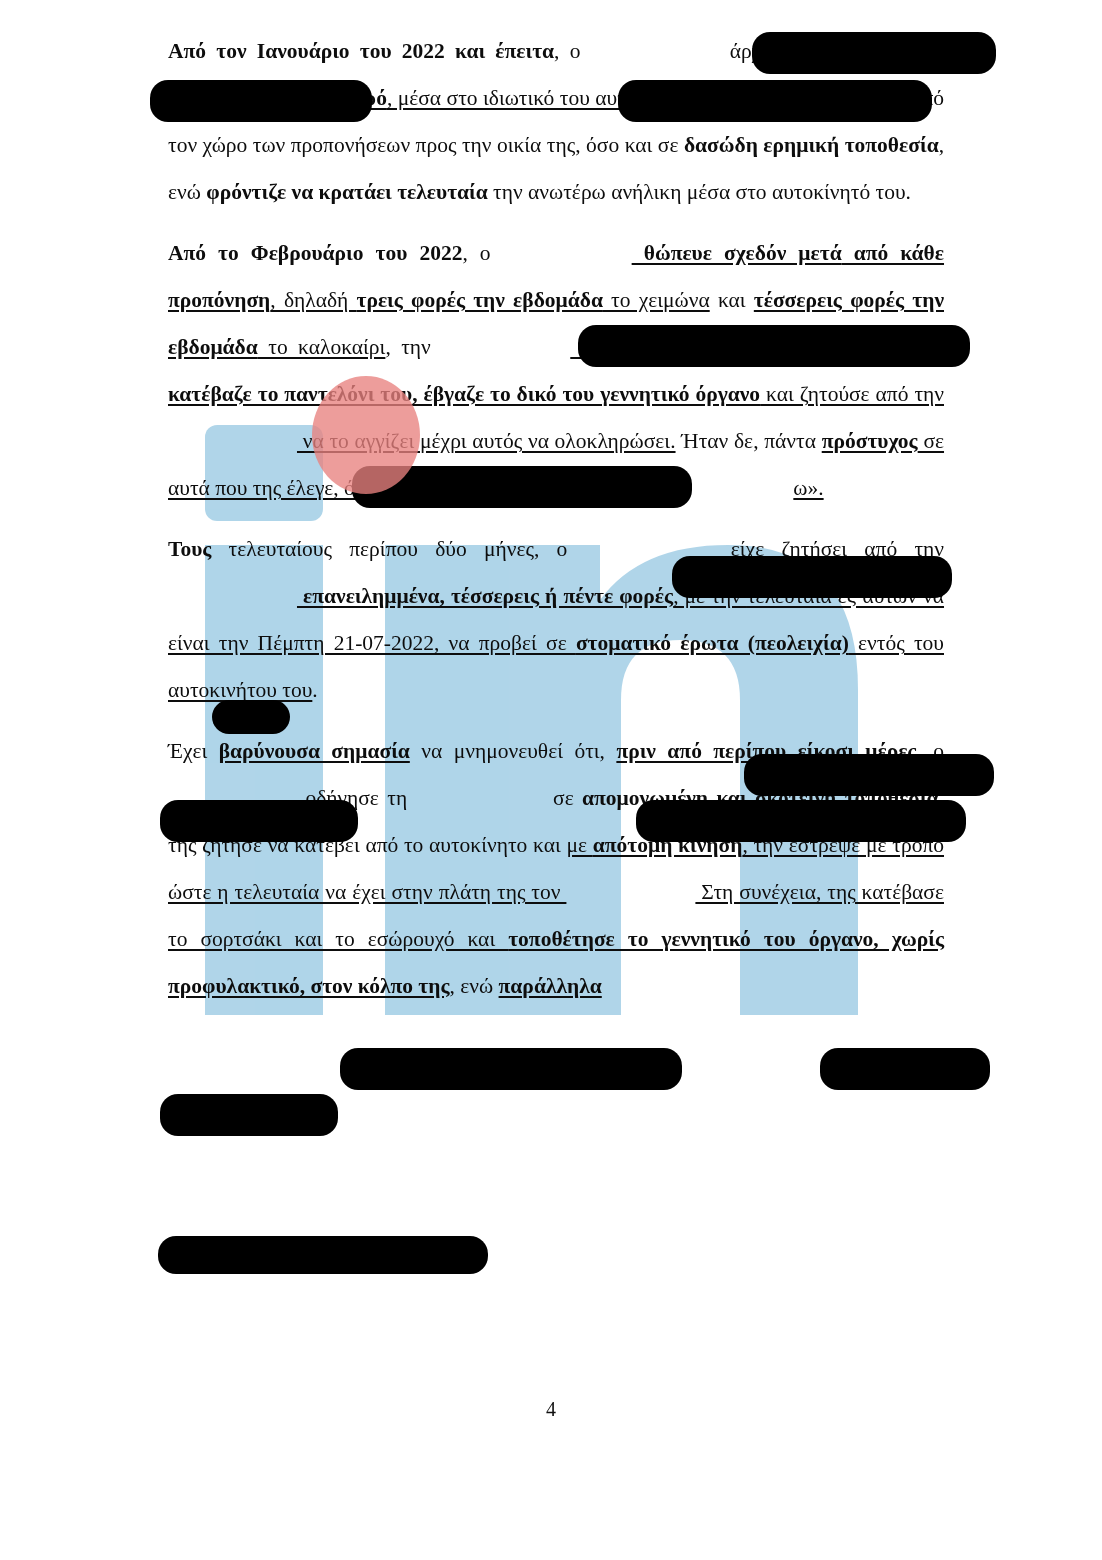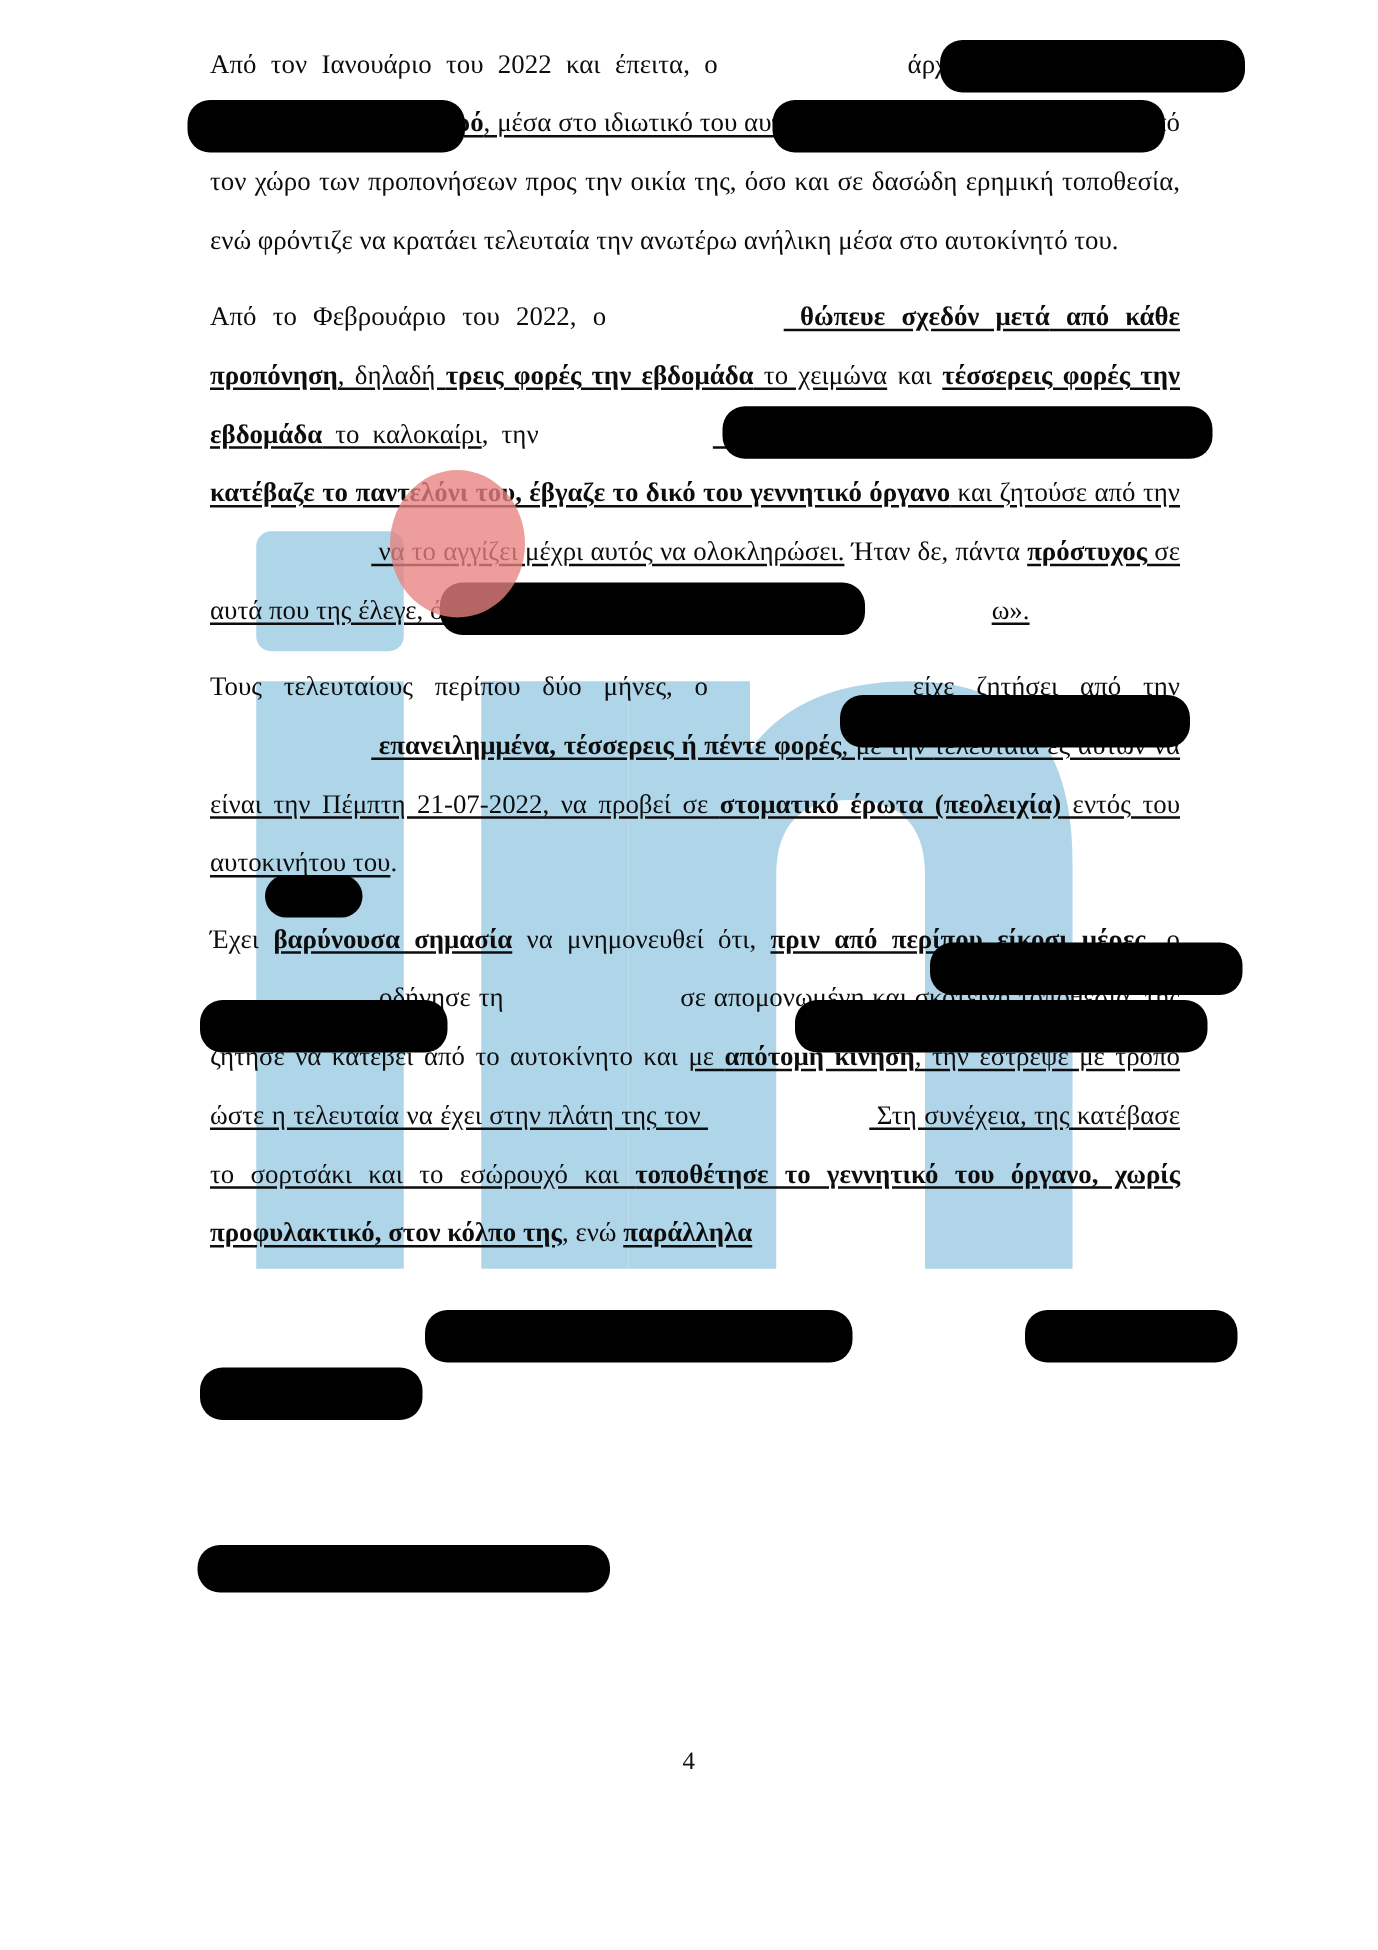--- a/index.html
+++ b/index.html
@@ -48,7 +48,7 @@
   }
   .para:last-child { margin-bottom: 0; }
 
-  .b { font-weight: normal; }
+  .b { font-weight: bold; }
   .u { text-decoration: underline; text-underline-offset: 3px; }
   .bu { font-weight: bold; text-decoration: underline; text-underline-offset: 3px; }
 

